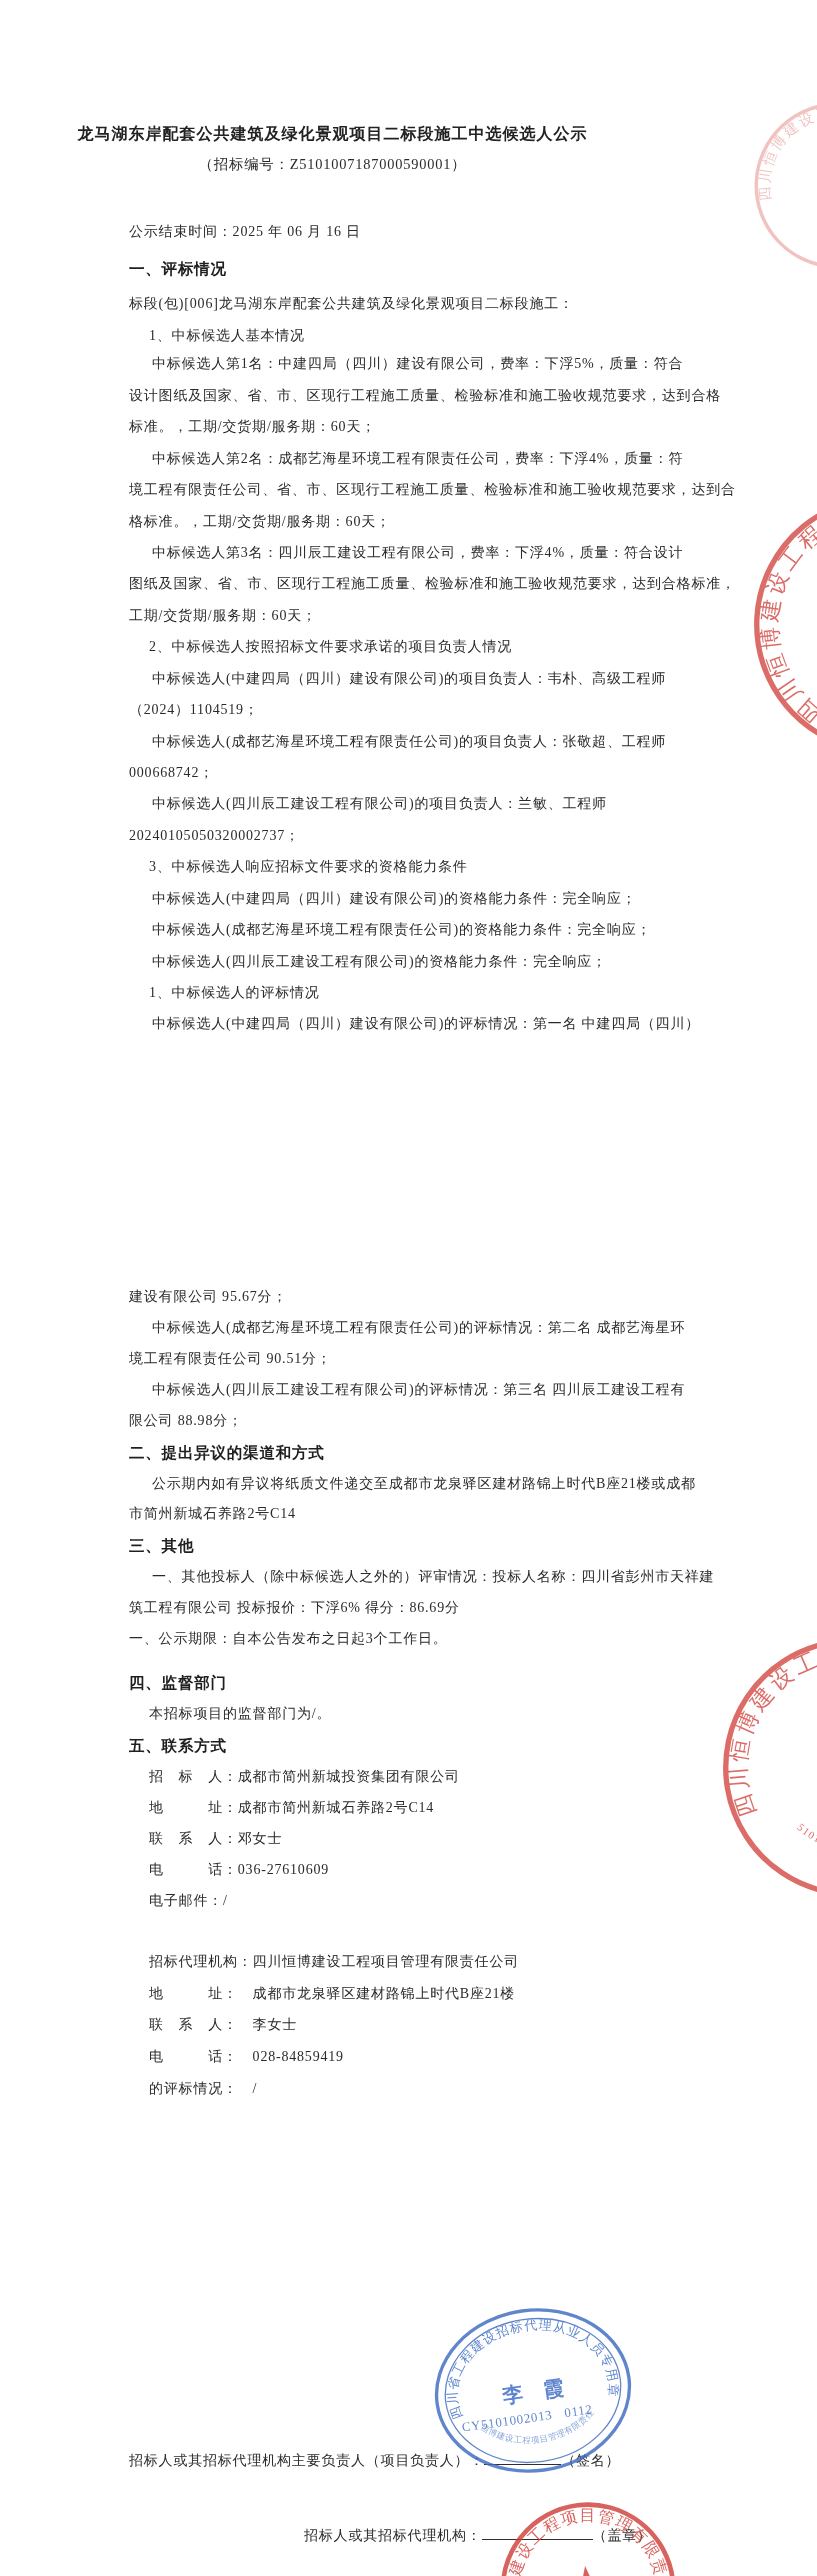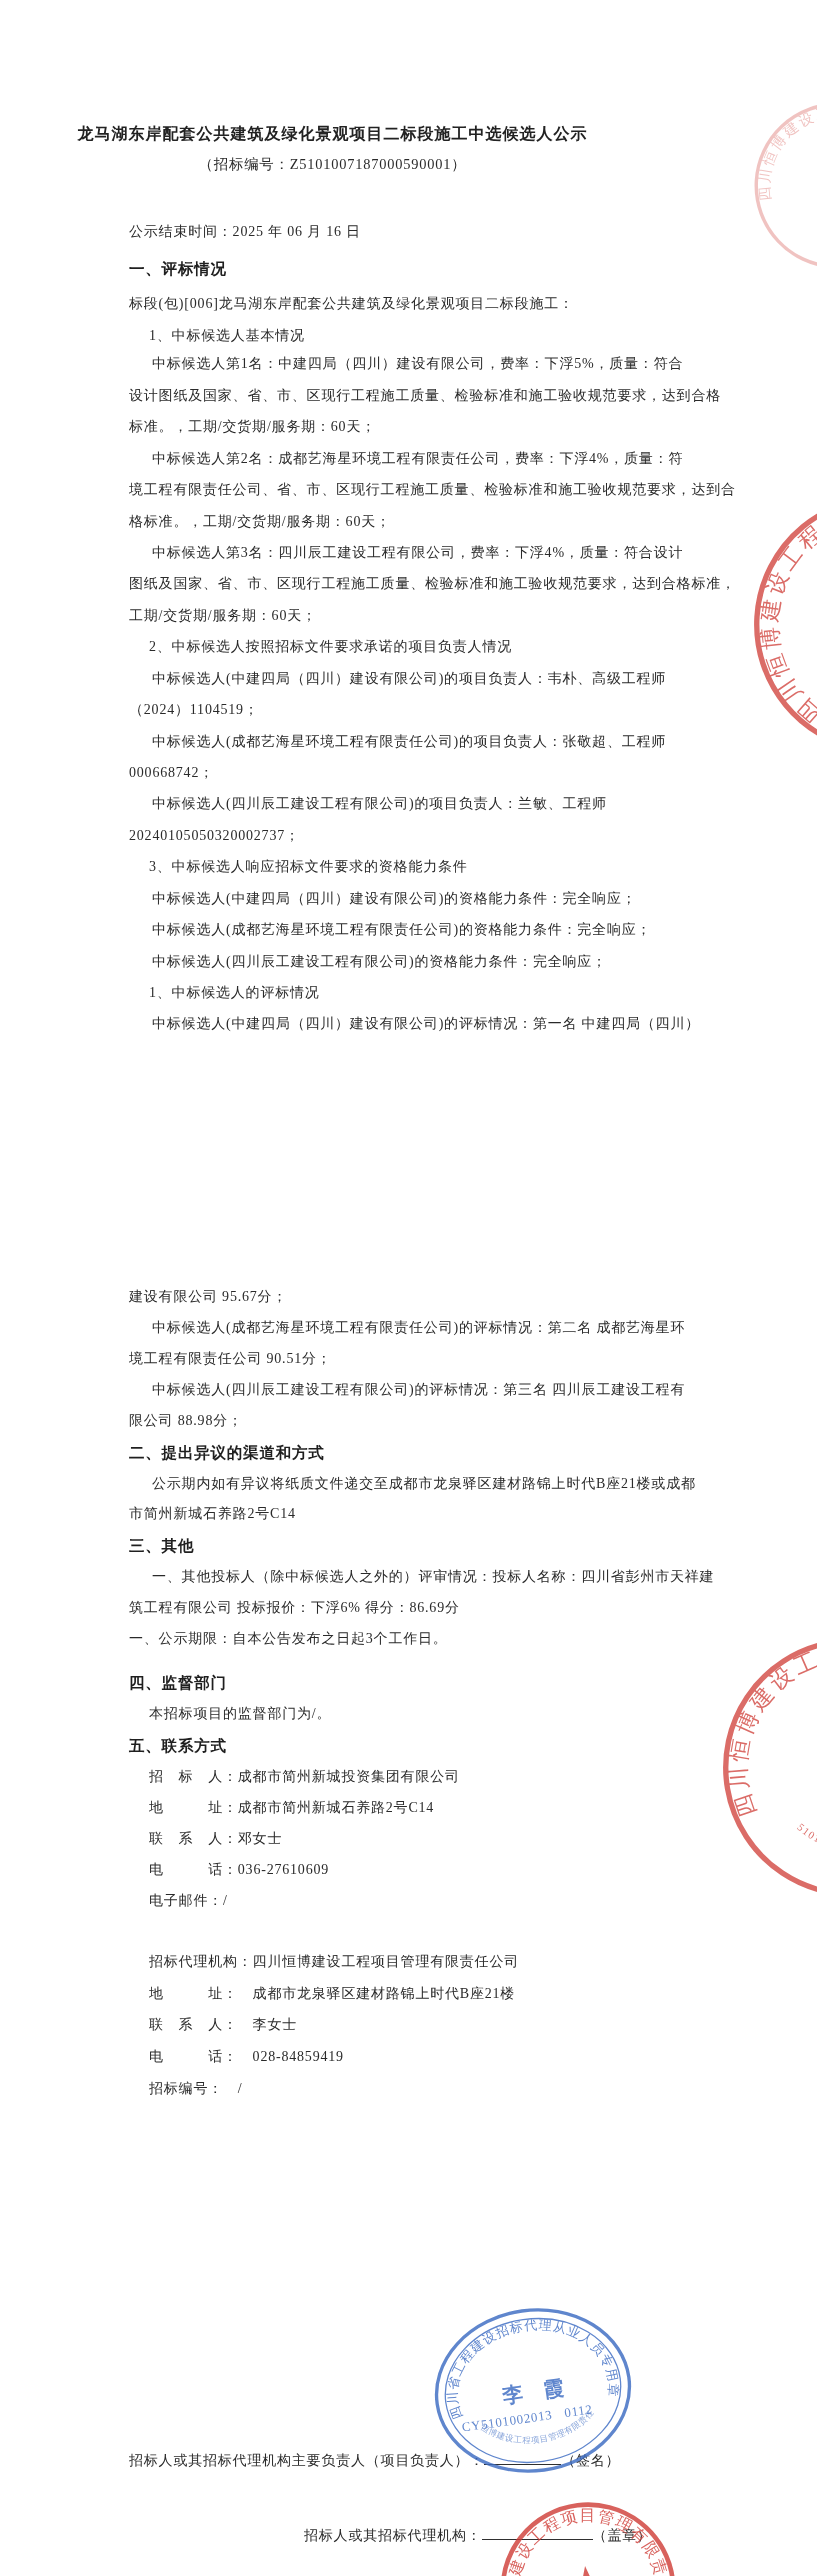--- a/index.html
+++ b/index.html
@@ -112,7 +112,7 @@
   <div class="ln ind1" style="top:1985px">地　　　址：　成都市龙泉驿区建材路锦上时代B座21楼</div>
   <div class="ln ind1" style="top:2016px">联　系　人：　李女士</div>
   <div class="ln ind1" style="top:2048px">电　　　话：　028-84859419</div>
-  <div class="ln ind1" style="top:2080px">招标编号：　/</div>
+  <div class="ln ind1" style="top:2080px">的评标情况：　/</div>
 
   <div class="ln" style="top:2451px"><span>招标人或其招标代理机构主要负责人（项目负责人）：</span><span class="blank w1"></span><span>（签名）</span></div>
 

